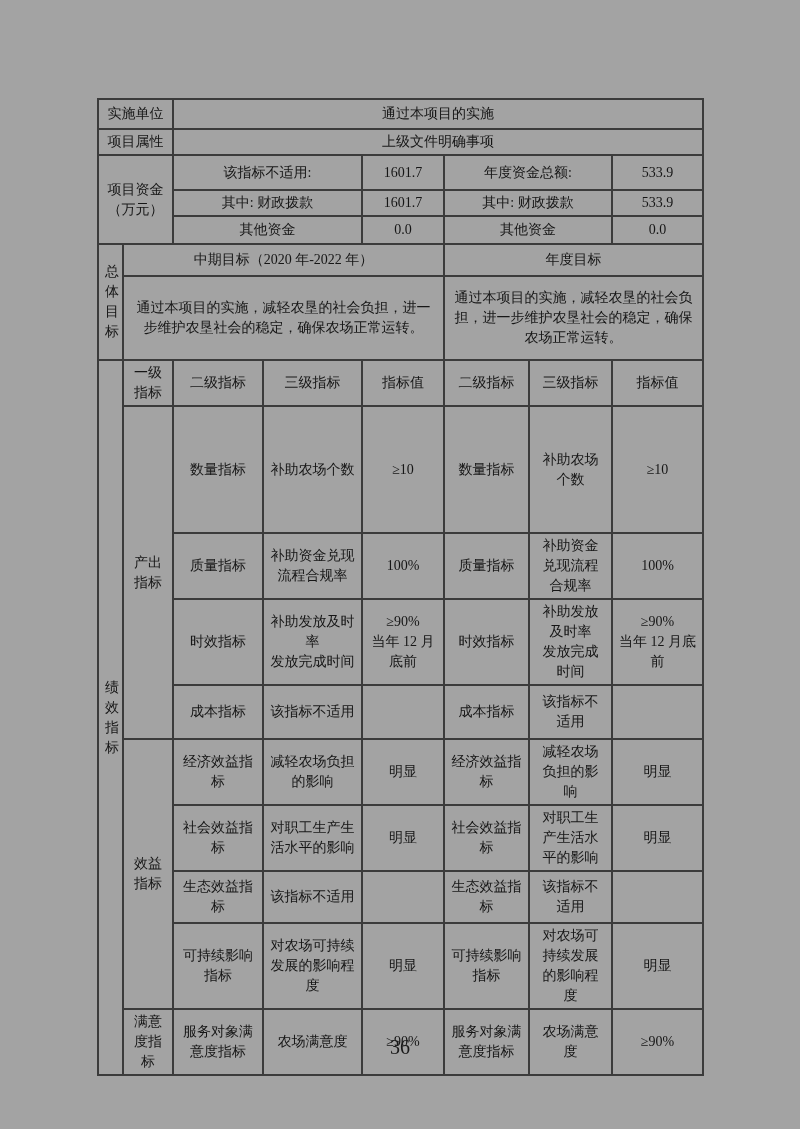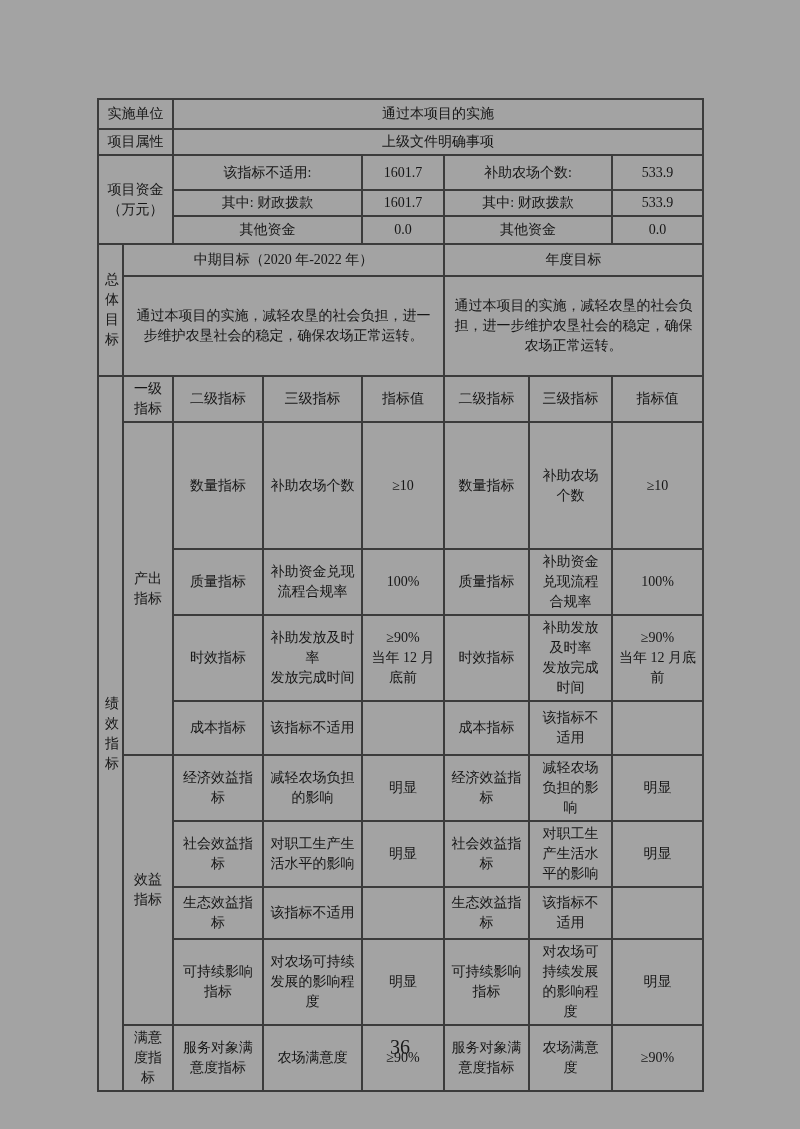--- a/index.html
+++ b/index.html
@@ -72,7 +72,7 @@
       <td colspan="2" rowspan="3">项目资金（万元）</td>
       <td colspan="2" class="tl">该指标不适用:</td>
       <td class="tr">1601.7</td>
-      <td colspan="2" class="tl">补助农场个数:</td>
+      <td colspan="2" class="tl">年度资金总额:</td>
       <td class="tr">533.9</td>
     </tr>
     <tr class="r4">

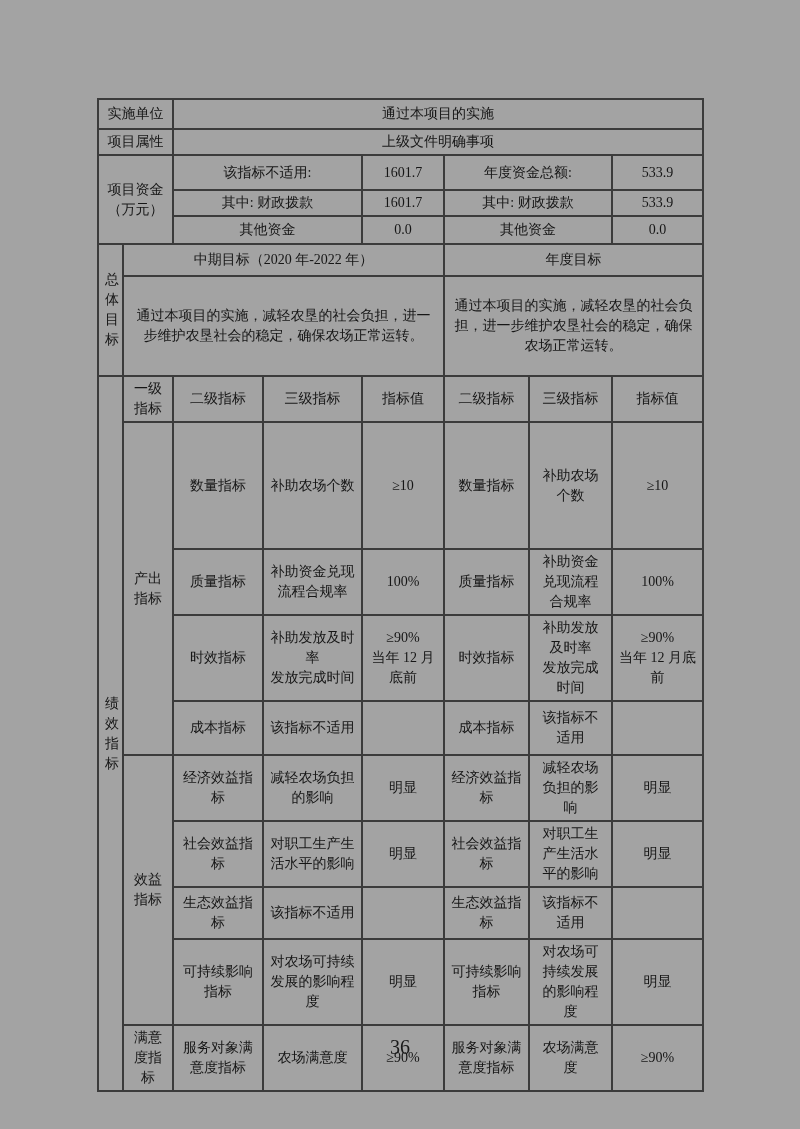--- a/index.html
+++ b/index.html
@@ -32,7 +32,7 @@
   td.goal{padding:3px 4px;line-height:22px;}
   
   tr.r1{height:30px;} tr.r2{height:14px;} tr.r3{height:35px;} tr.r4{height:24px;margin-top:33px;}
-  tr.r5{height:28px;} tr.r6{height:32px;} tr.r7{height:100px;} tr.r8{height:43px;}
+  tr.r5{height:28px;} tr.r6{height:32px;} tr.r7{height:84px;} tr.r8{height:43px;}
   tr.r9{height:127px;} tr.r10{height:58px;} tr.r11{height:80px;} tr.r12{height:54px;}
   tr.r13{height:48px;} tr.r14{height:60px;} tr.r15{height:52px;} tr.r16{height:65px;}
   tr.r17{height:46px;padding-left:36px;}

